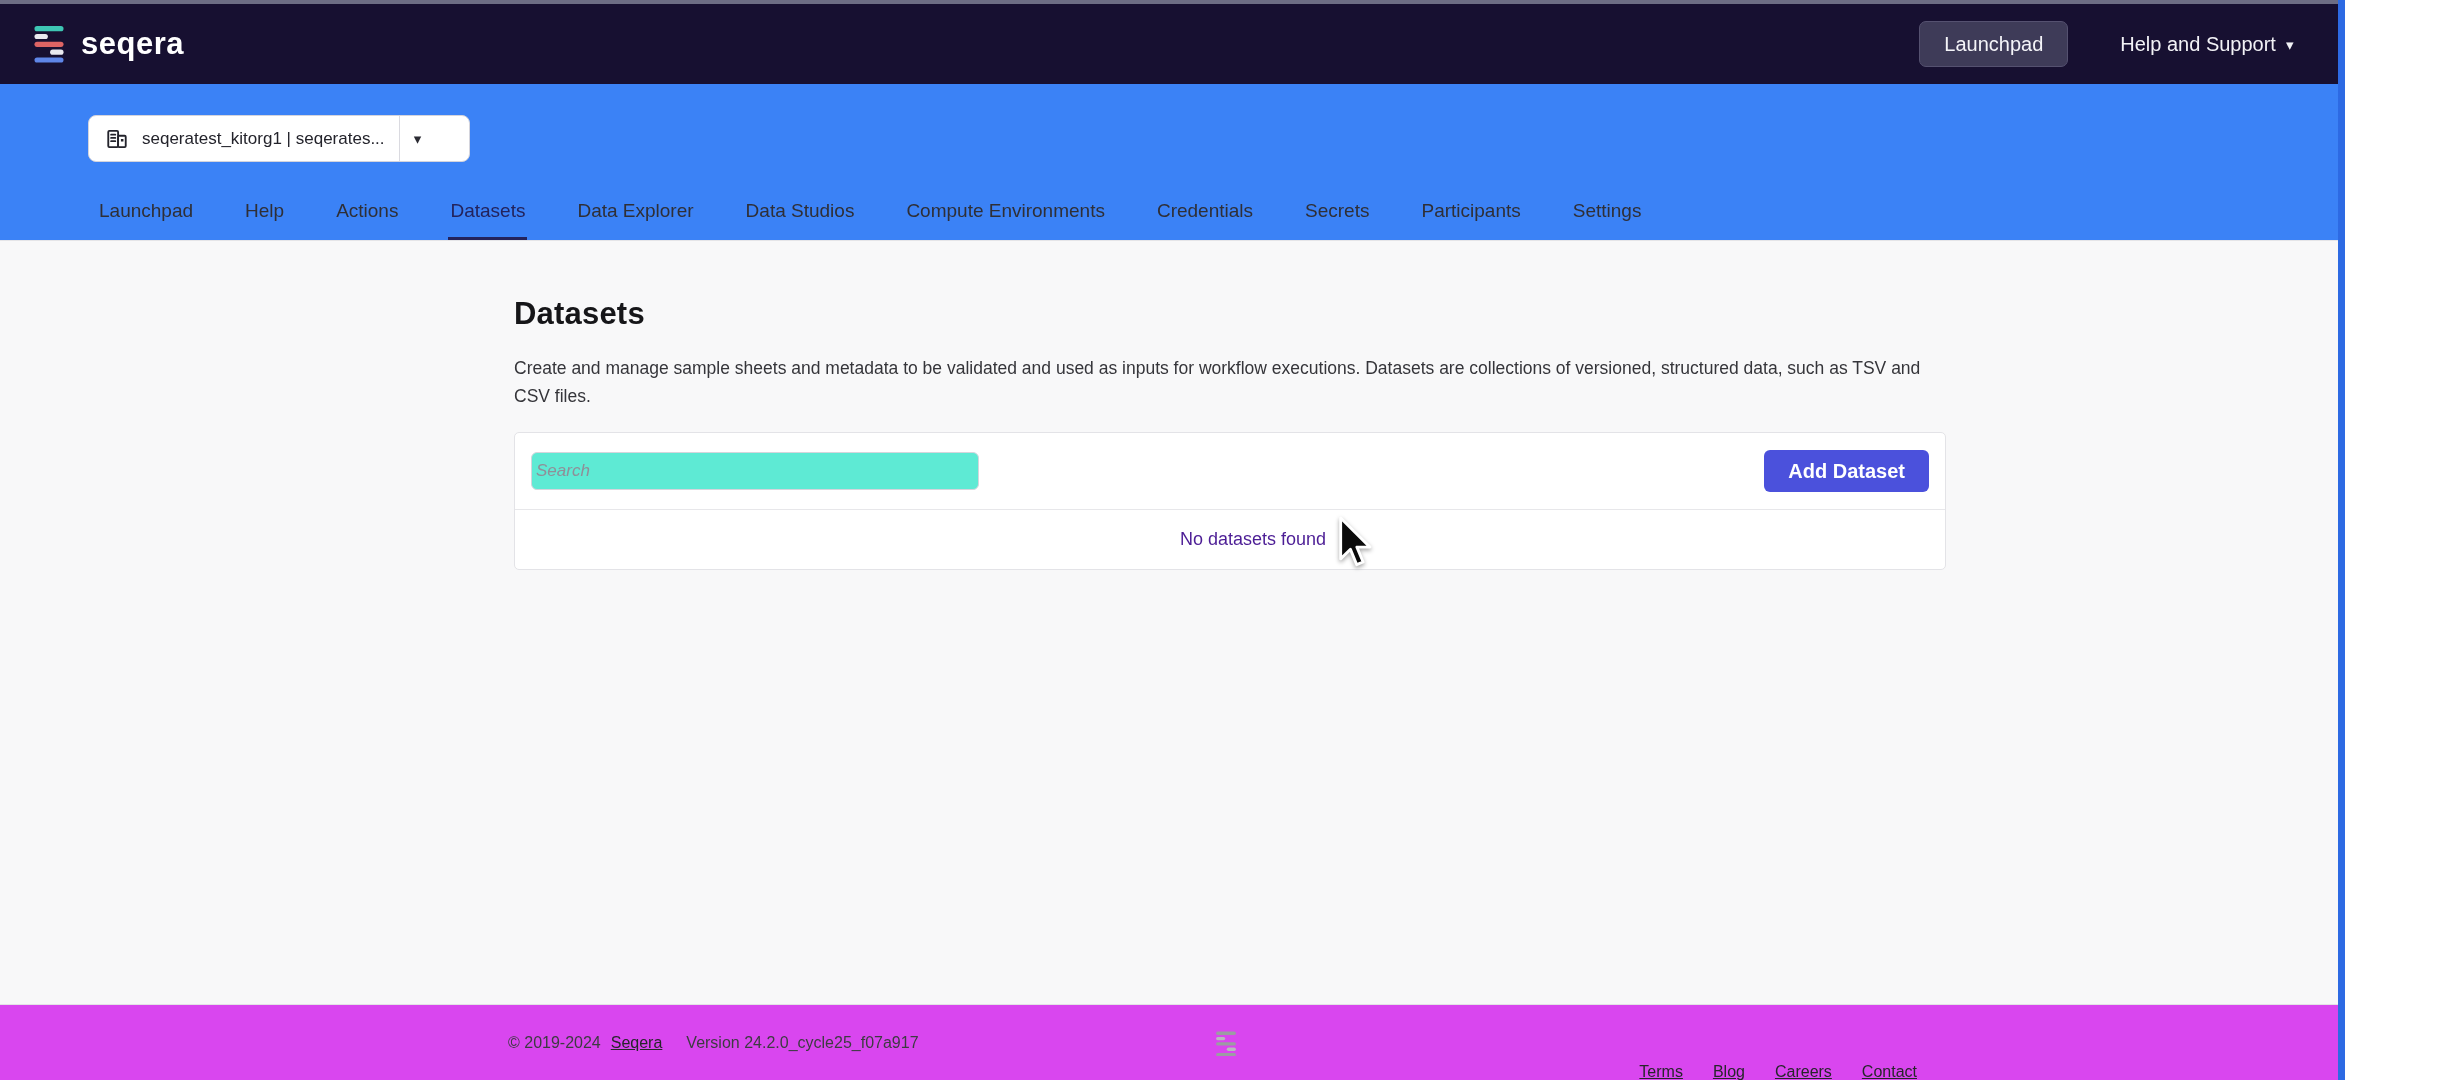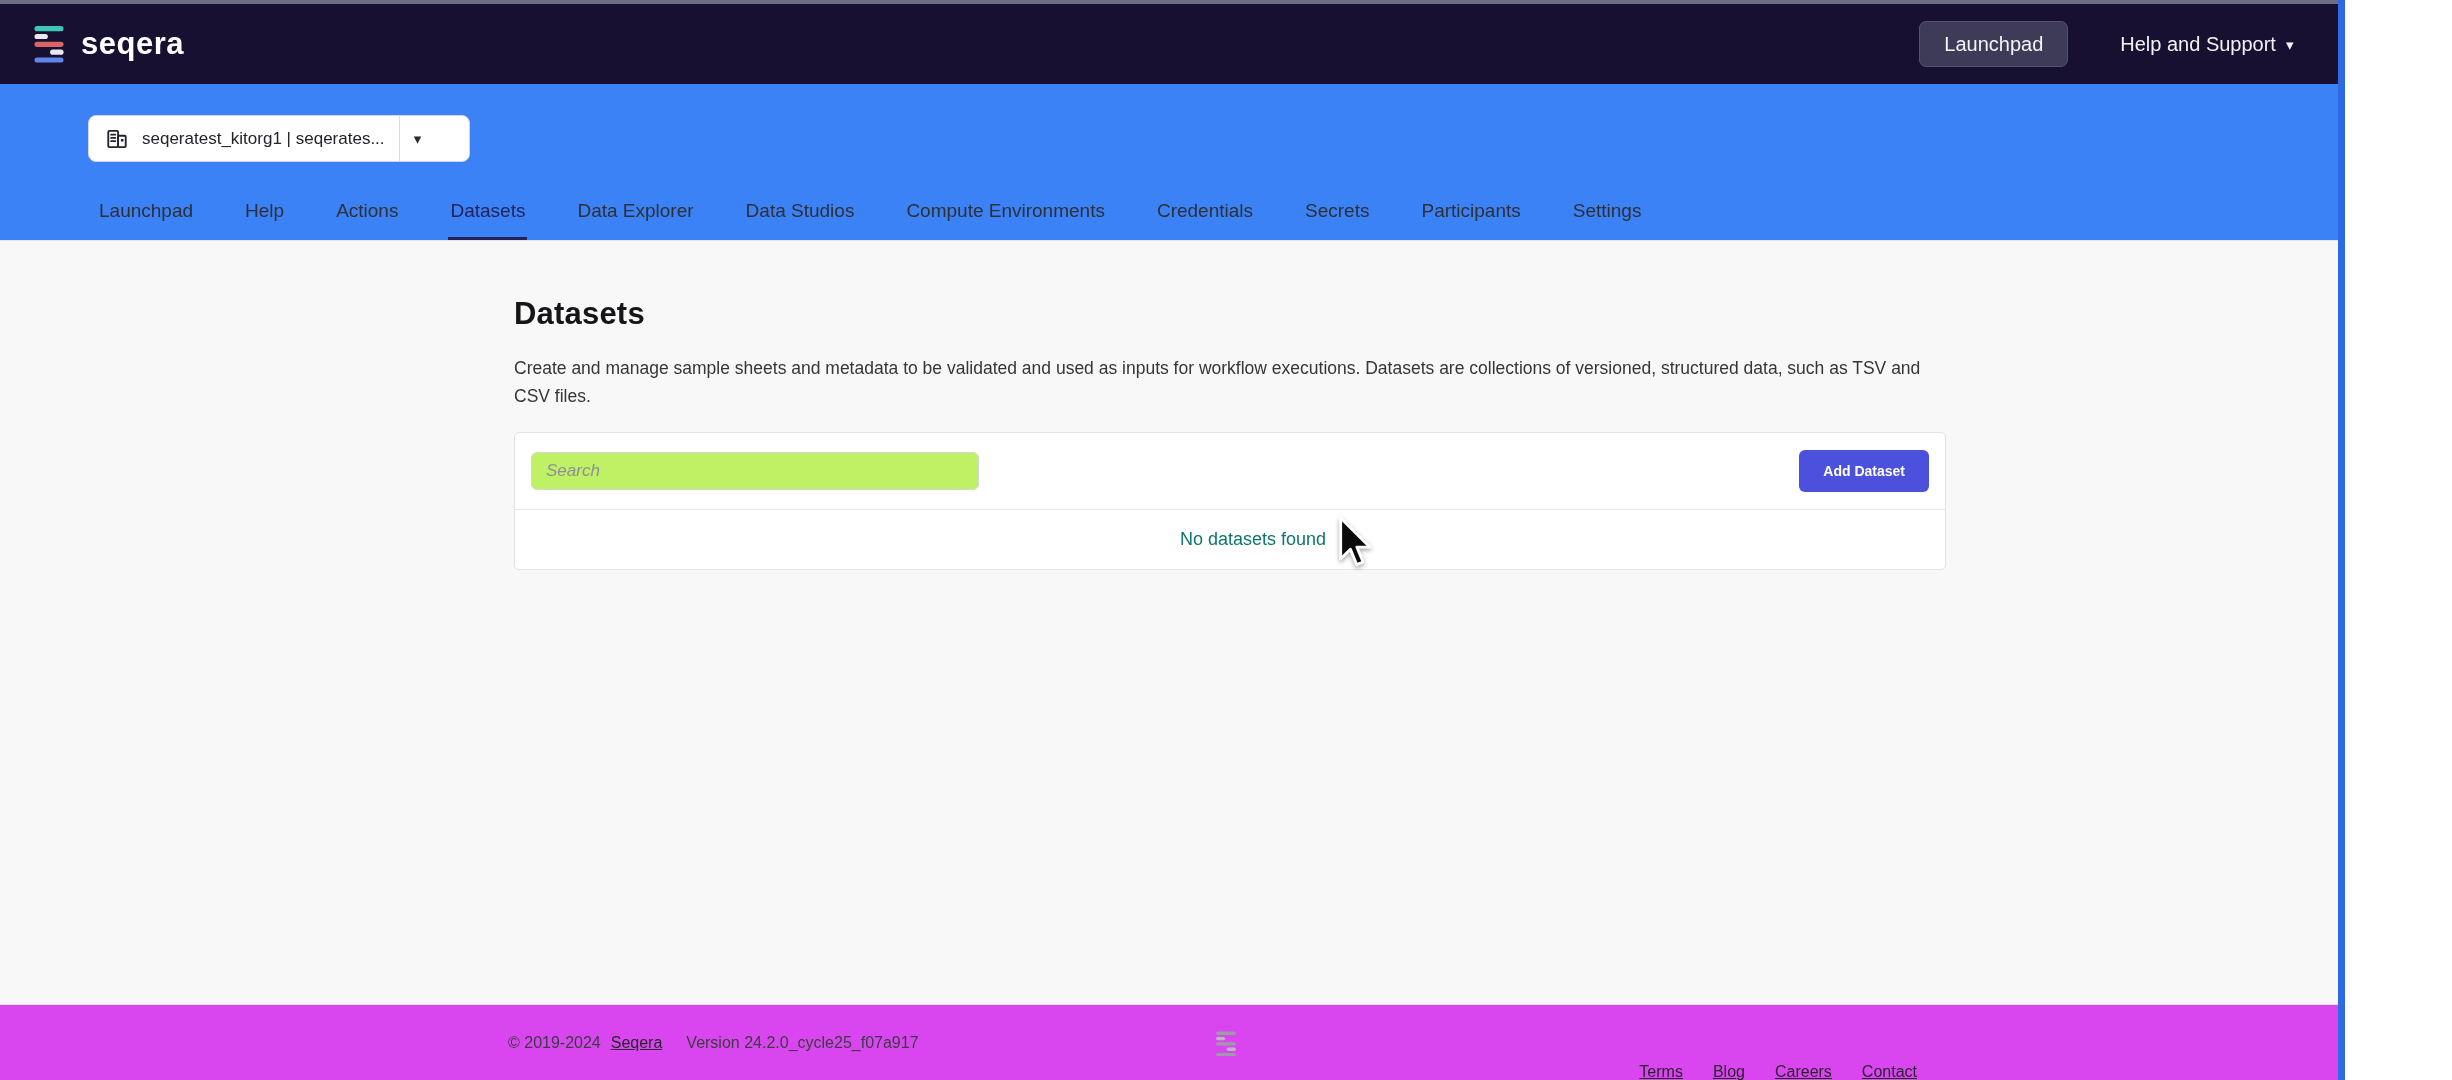--- a/index.html
+++ b/index.html
@@ -57,7 +57,7 @@
   .card { margin-top:22px; background:#fff; border:1px solid #e3e3e7; border-radius:5px; }
   .card-header { display:flex; align-items:center; justify-content:space-between; padding:17px 16px; }
   .search-input { width:448px; height:38px; border:1px solid #d5d5dc; border-radius:6px;
-                  padding:0 14px; font-size:17px; color:#2c2c33; background:#bef264; outline:none;
+                  padding:0 4px; font-size:17px; color:#2c2c33; background:#5eead4; outline:none;
                   font-family:"Liberation Sans","DejaVu Sans",sans-serif; }
   .search-input::placeholder { color:#8f8f98; font-style:italic; }
   .add-btn { height:42px; padding:0 24px; background:#4b51dc; color:#fff; border:none;

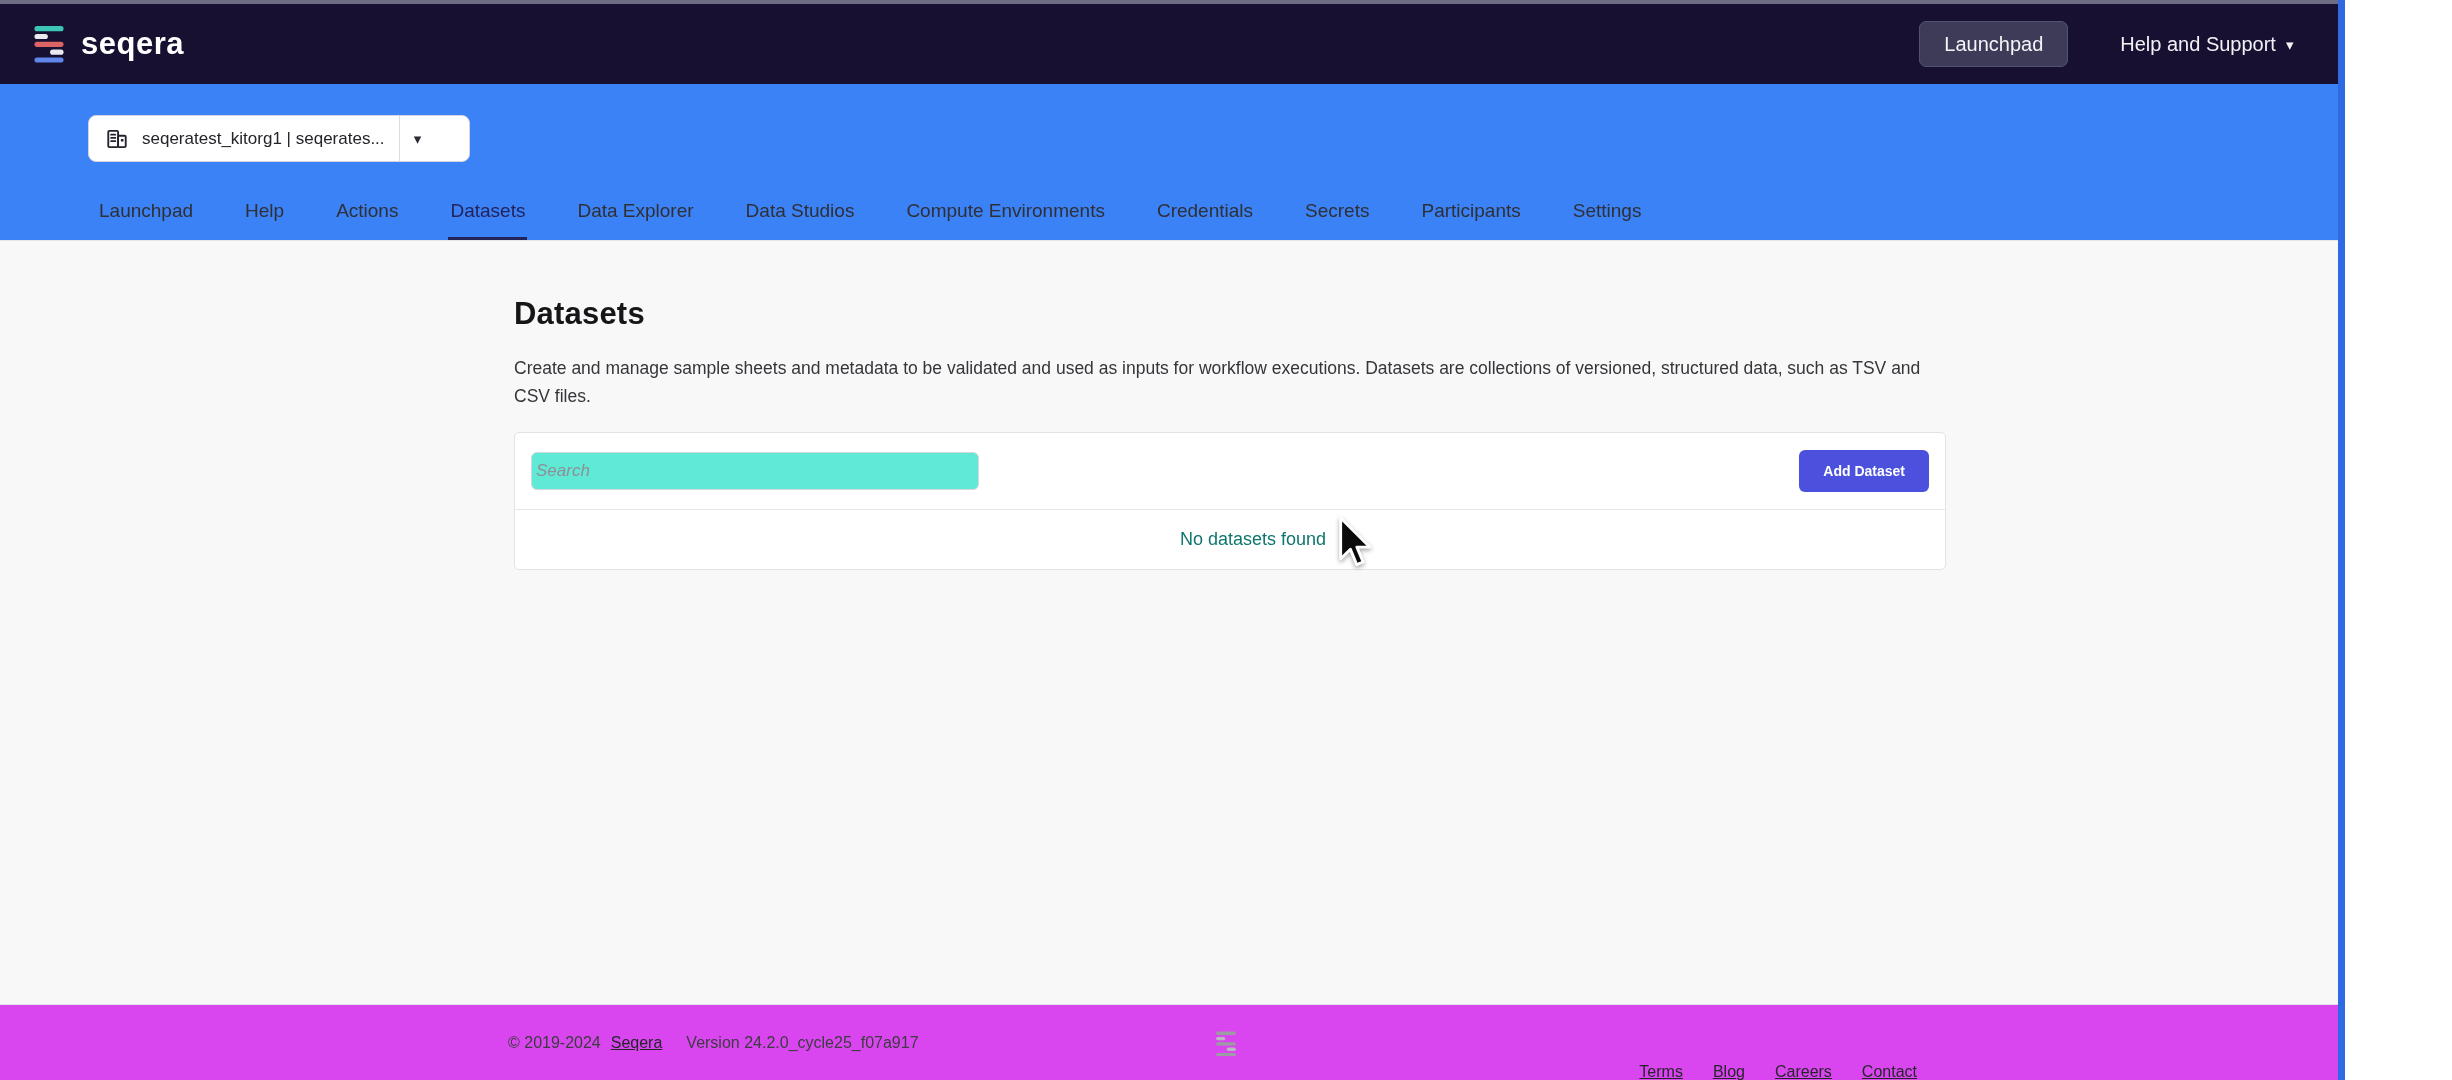--- a/index.html
+++ b/index.html
@@ -61,7 +61,7 @@
                   font-family:"Liberation Sans","DejaVu Sans",sans-serif; }
   .search-input::placeholder { color:#8f8f98; font-style:italic; }
   .add-btn { height:42px; padding:0 24px; background:#4b51dc; color:#fff; border:none;
-             border-radius:6px; font-size:14px; font-weight:600; cursor:pointer;
+             border-radius:6px; font-size:20px; font-weight:600; cursor:pointer;
              font-family:"Liberation Sans","DejaVu Sans",sans-serif; }
   .card-body { border-top:1px solid #e7e7ea; height:60px; display:flex; align-items:center; justify-content:center; }
   .empty-msg { font-size:18px; color:#0f766e;margin-left:46px; }

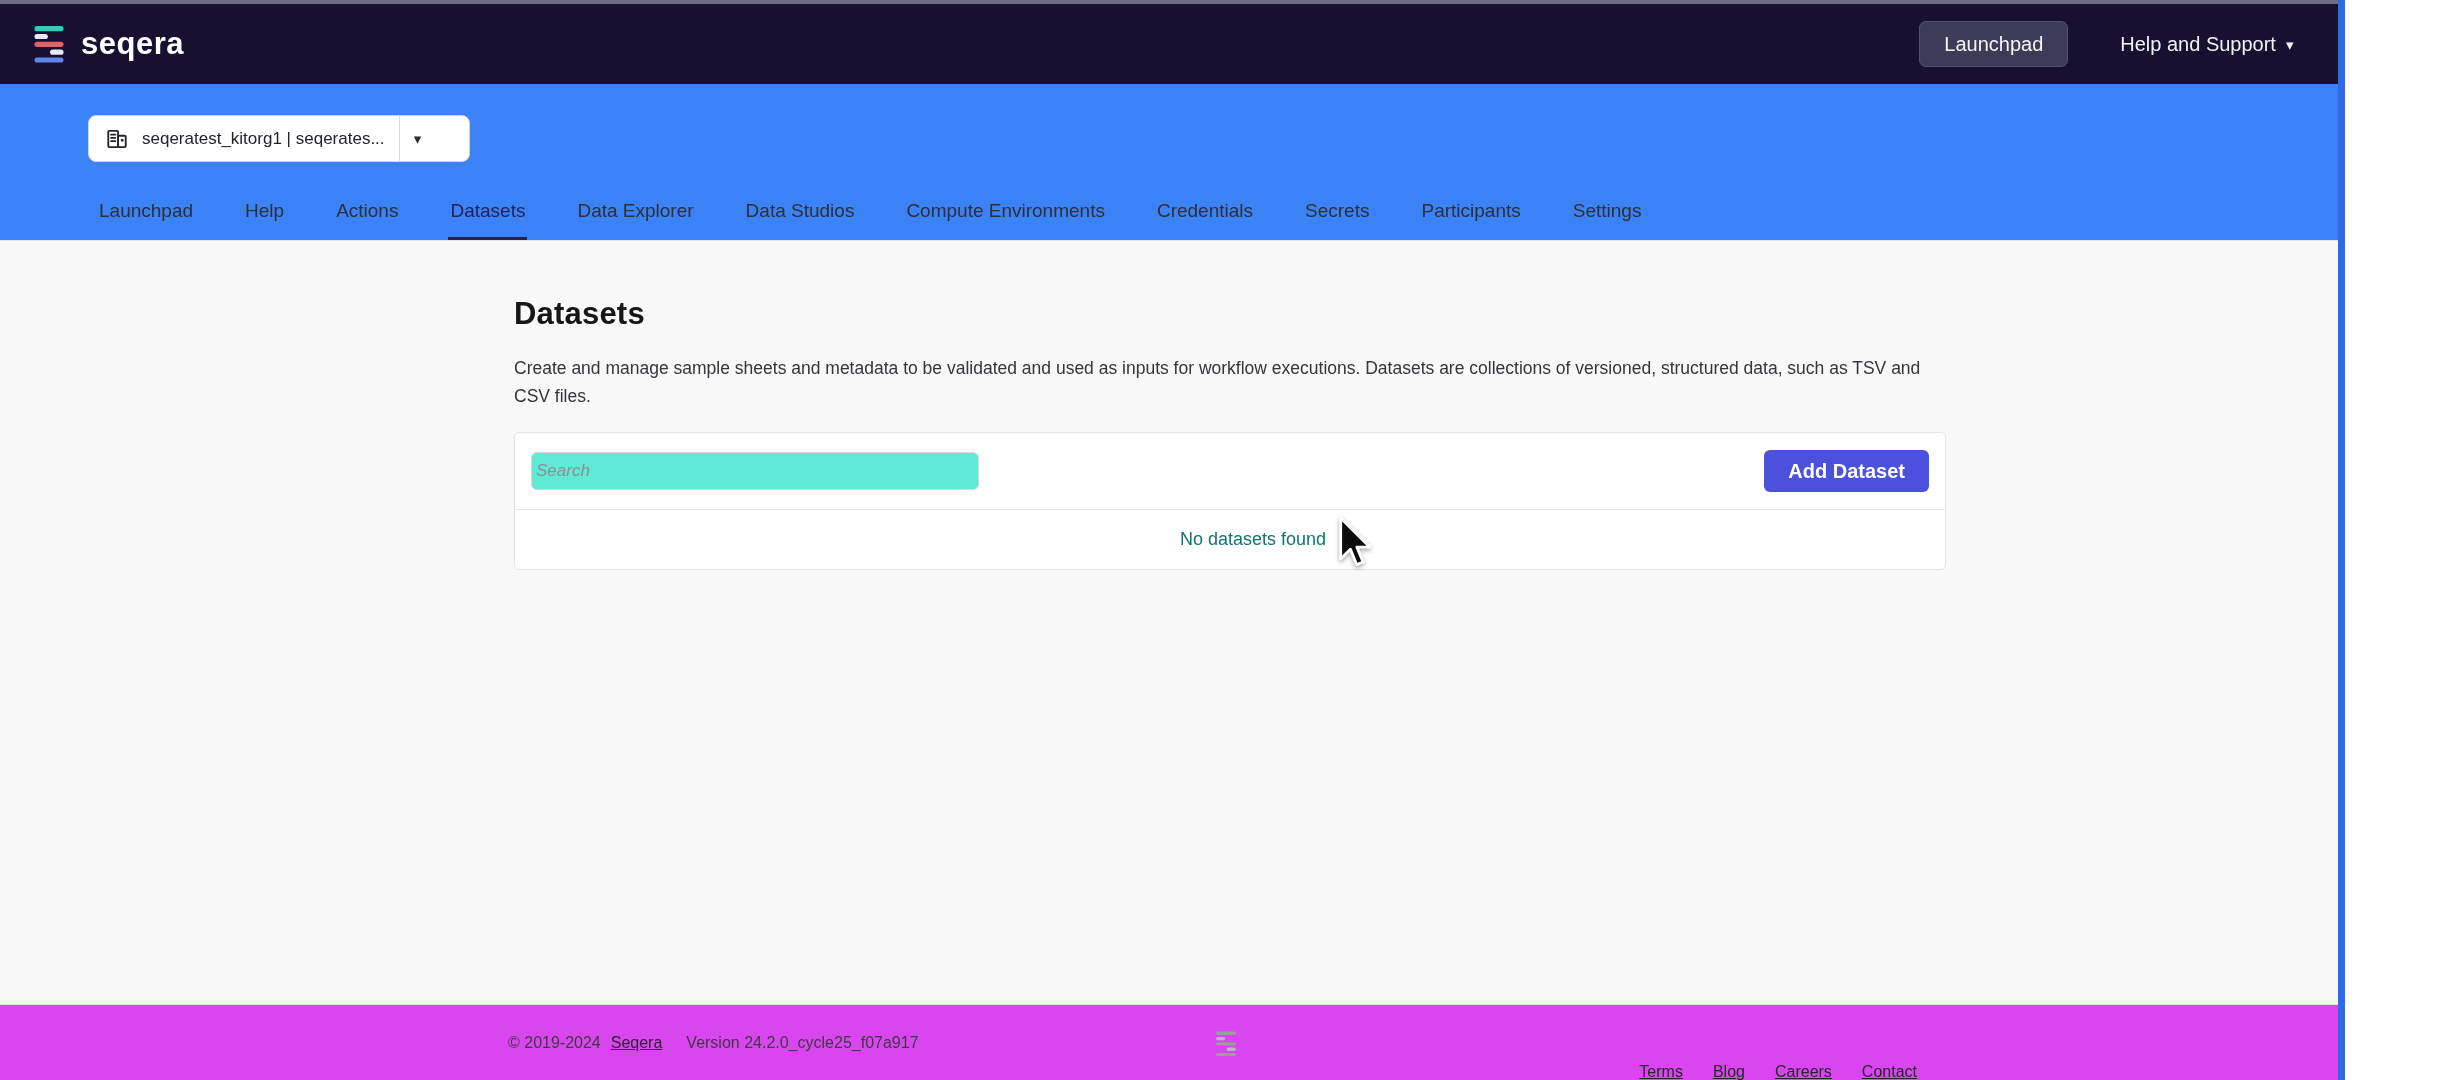--- a/index.html
+++ b/index.html
@@ -64,7 +64,7 @@
              border-radius:6px; font-size:20px; font-weight:600; cursor:pointer;
              font-family:"Liberation Sans","DejaVu Sans",sans-serif; }
   .card-body { border-top:1px solid #e7e7ea; height:60px; display:flex; align-items:center; justify-content:center; }
-  .empty-msg { font-size:18px; color:#0f766e;margin-left:46px; }
+  .empty-msg { font-size:18px; color:#4c1d95;margin-left:46px; }
 
   
   .footer { position:absolute; left:0; top:1004px; width:2452px; height:76px;

